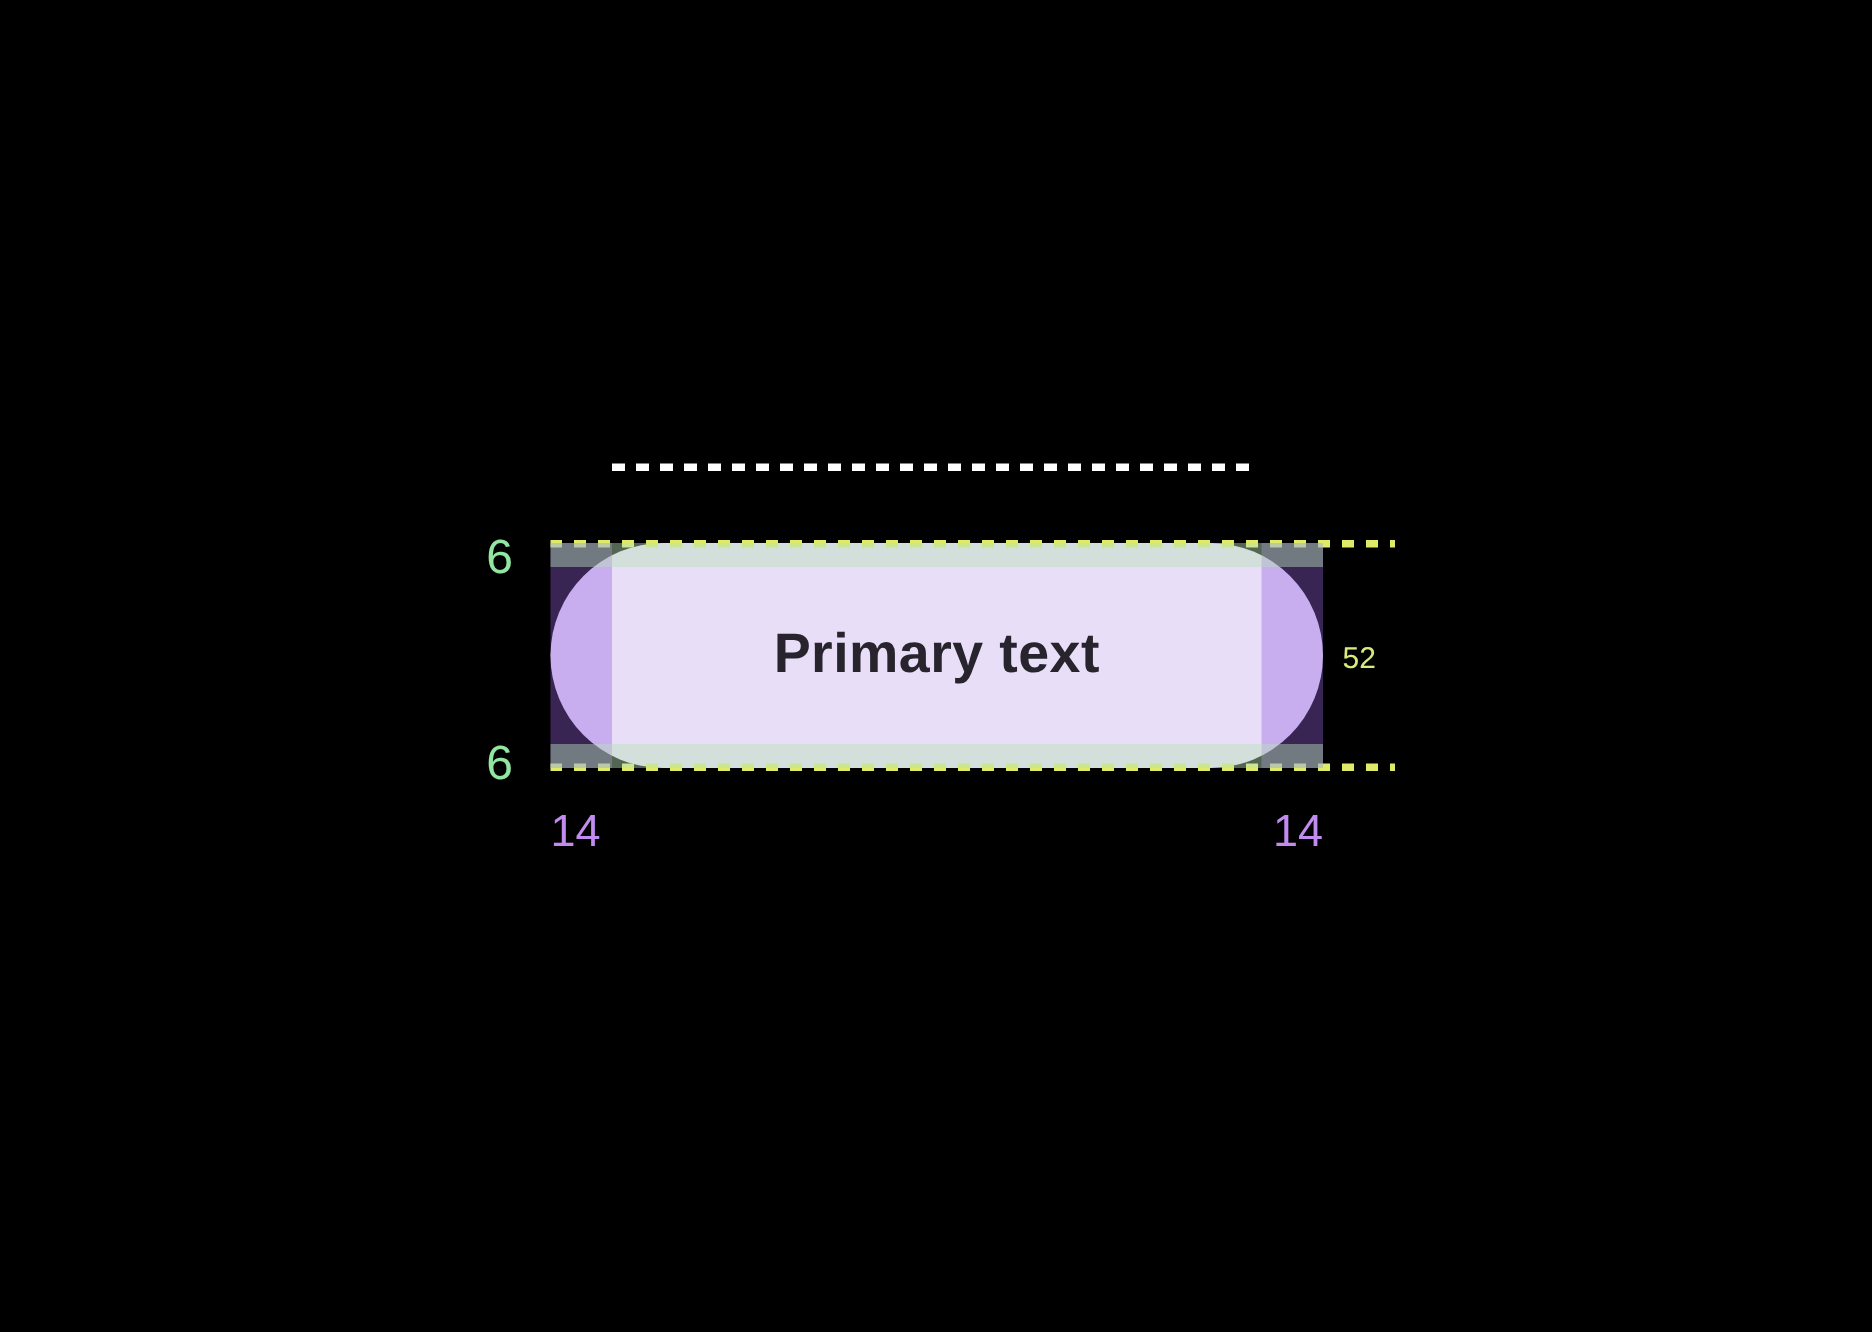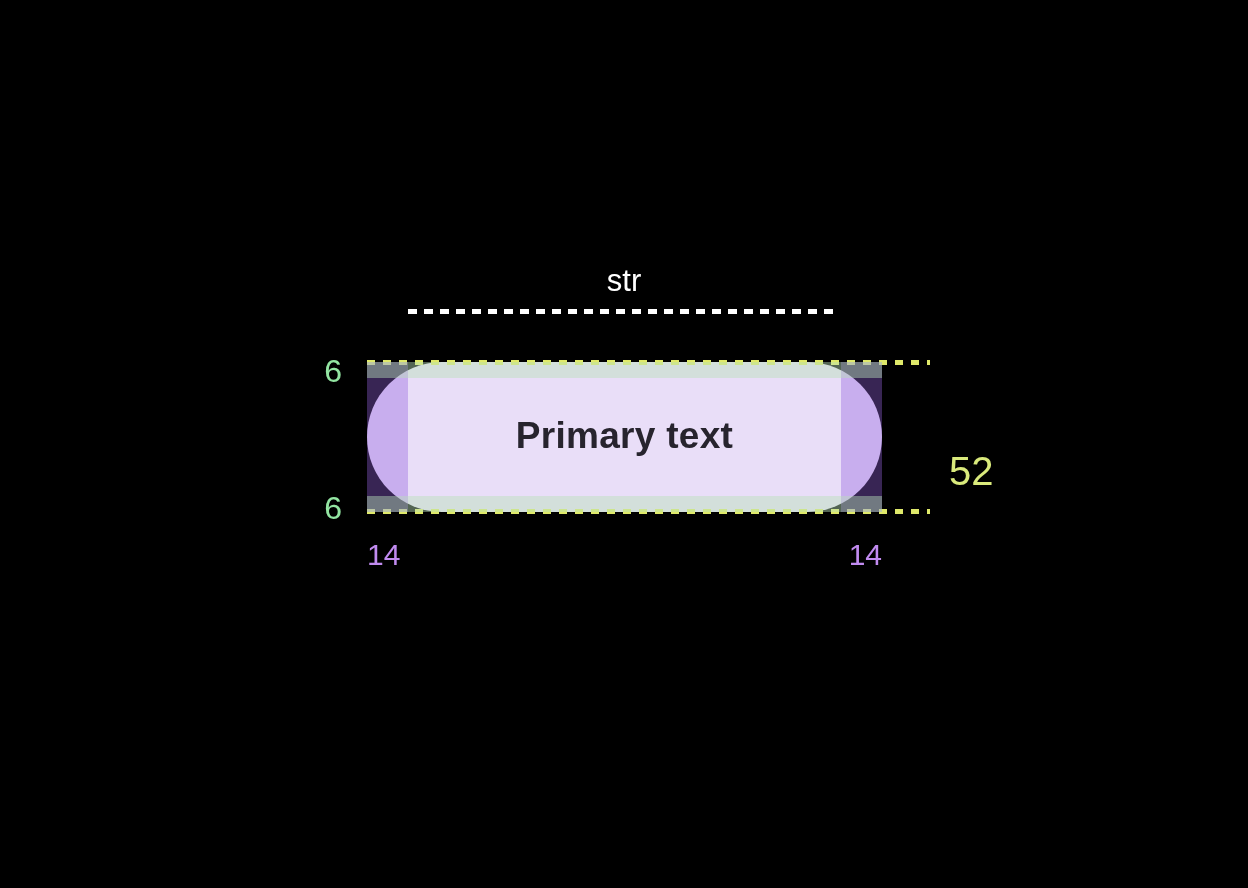--- a/index.html
+++ b/index.html
@@ -107,7 +107,6 @@
 
 <div id="stage">
 
-  <div class="str-label">str</div>
   <div class="str-line"></div>
 
   <div class="btn-box">

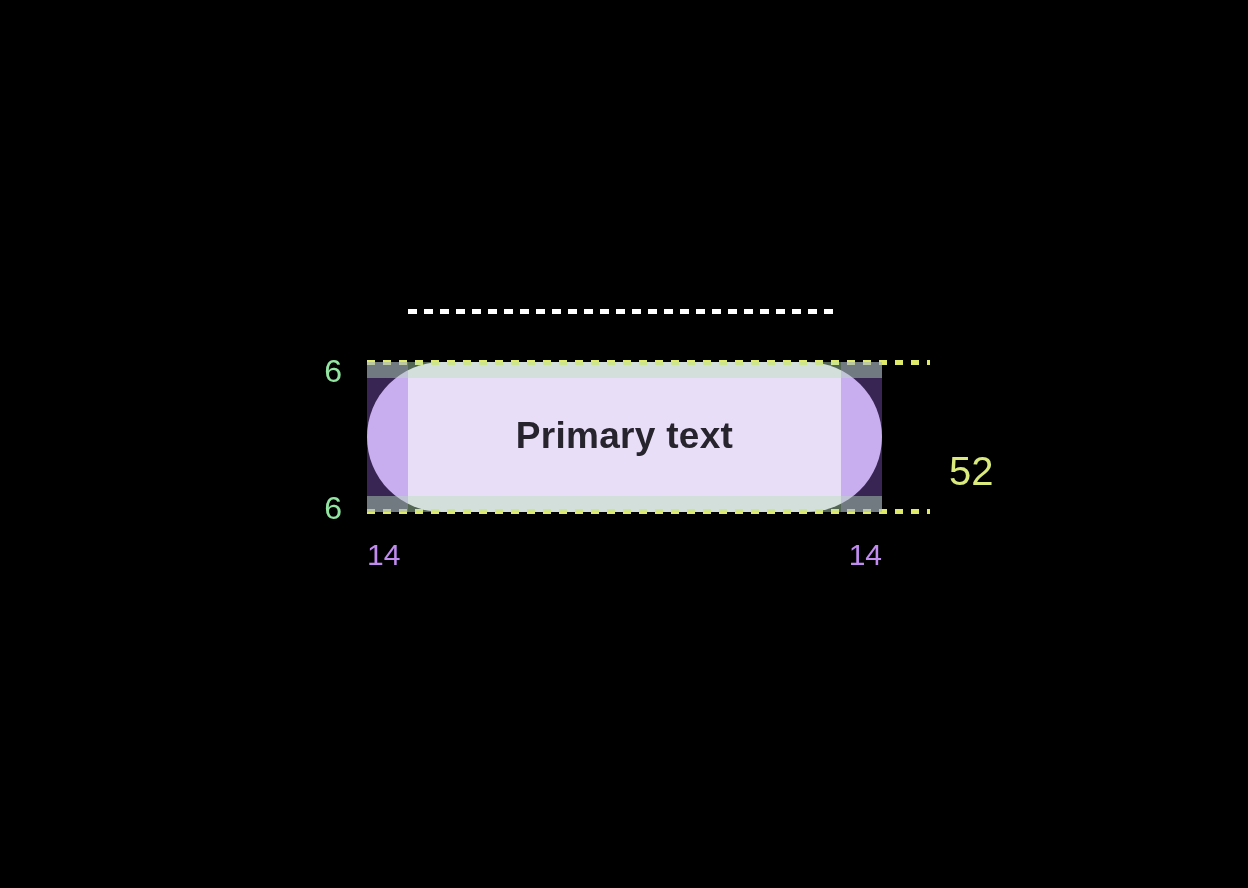--- a/index.html
+++ b/index.html
@@ -97,9 +97,9 @@
   .lbl-pad-h.left { left: 367px; }
   .lbl-pad-h.right { left: 760px; width: 122px; text-align: right; }
   .lbl-height {
-    left: 949px; top: 421px;
+    left: 895px; top: 421px;
     color: var(--yellow);
-    font-size: 40px; line-height: 36px; margin-top: 32px;
+    font-size: 20px; line-height: 36px;
   }
 </style>
 </head>

